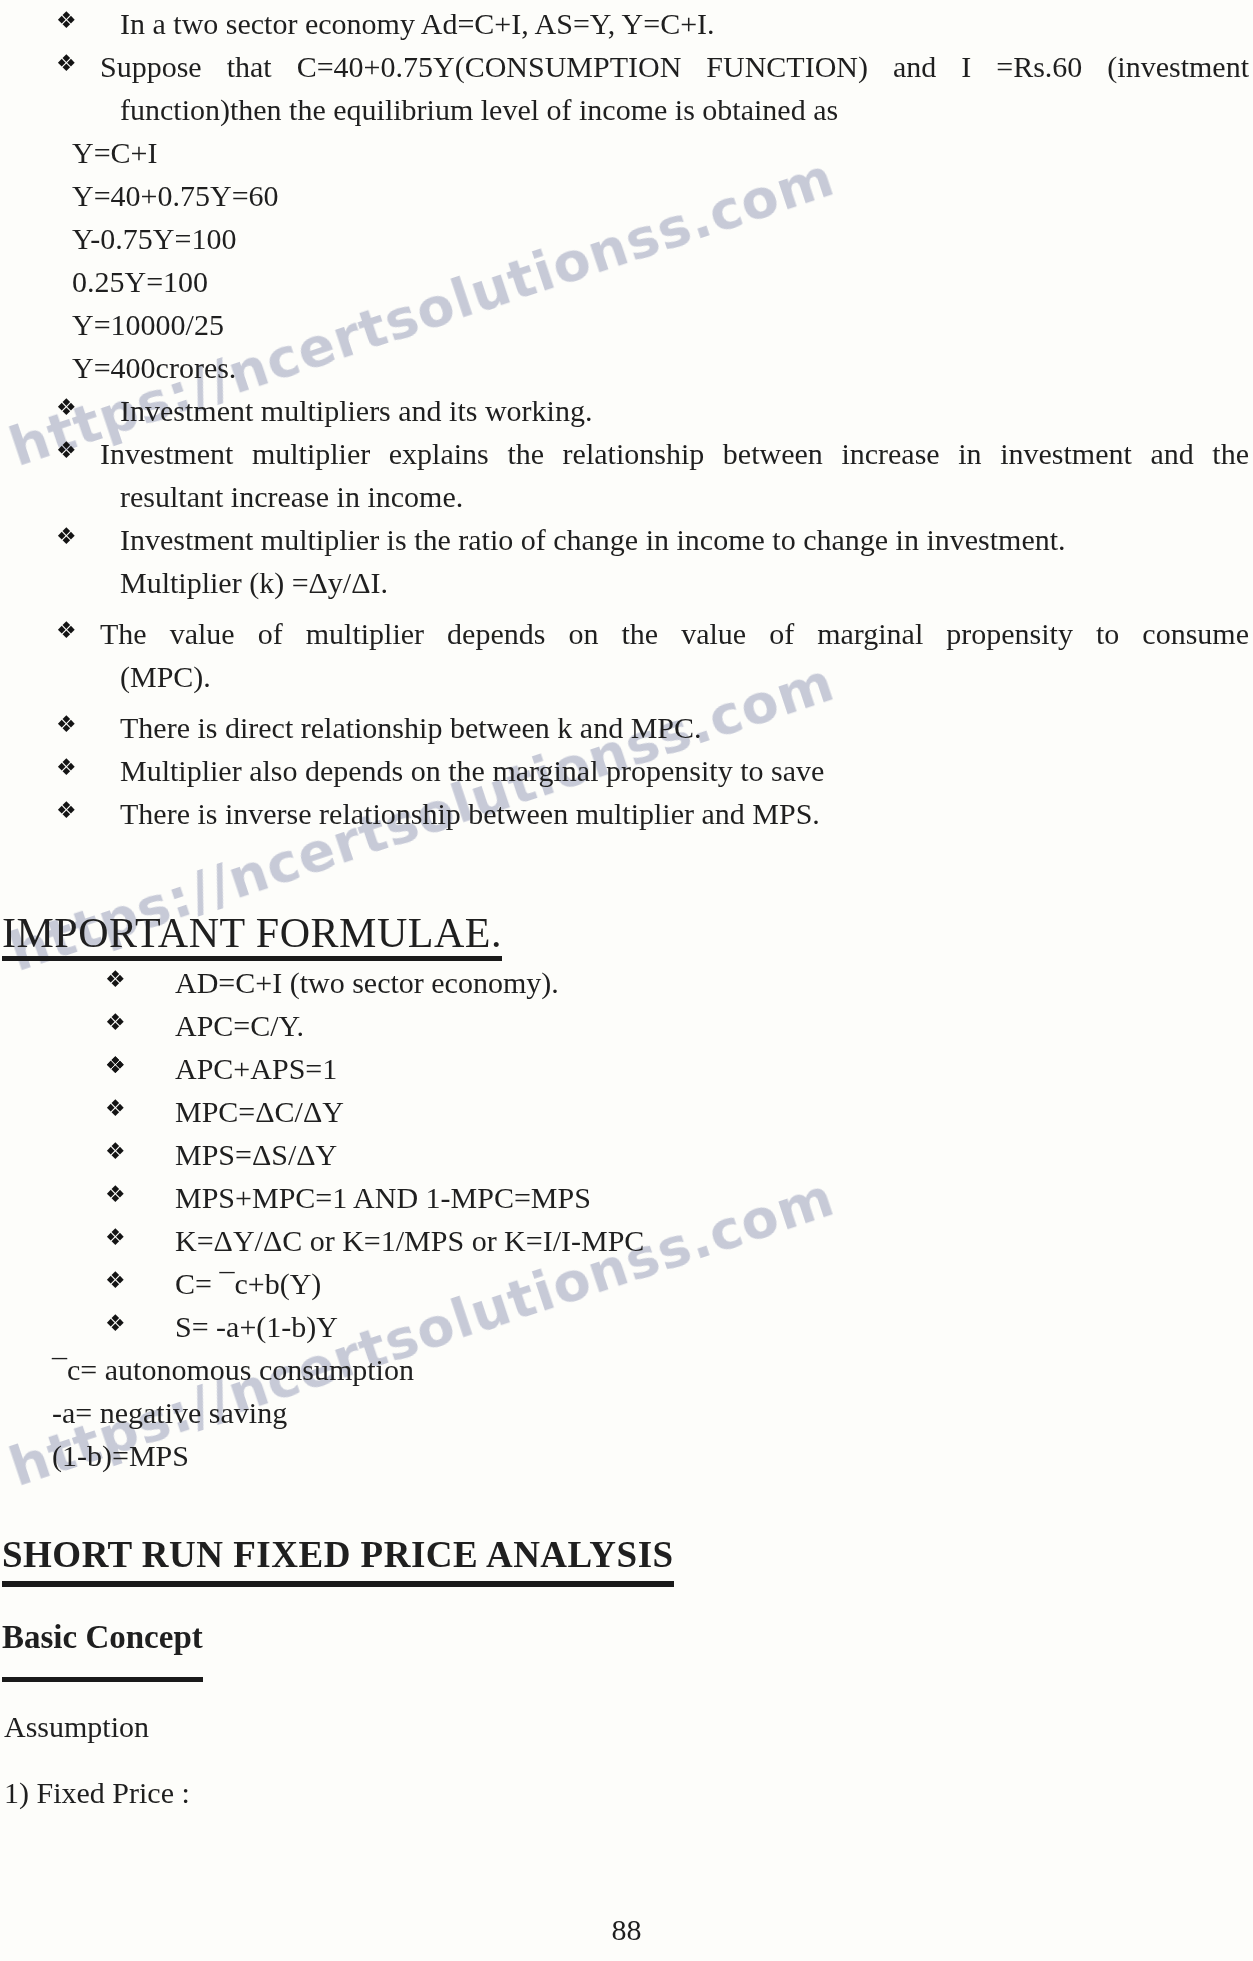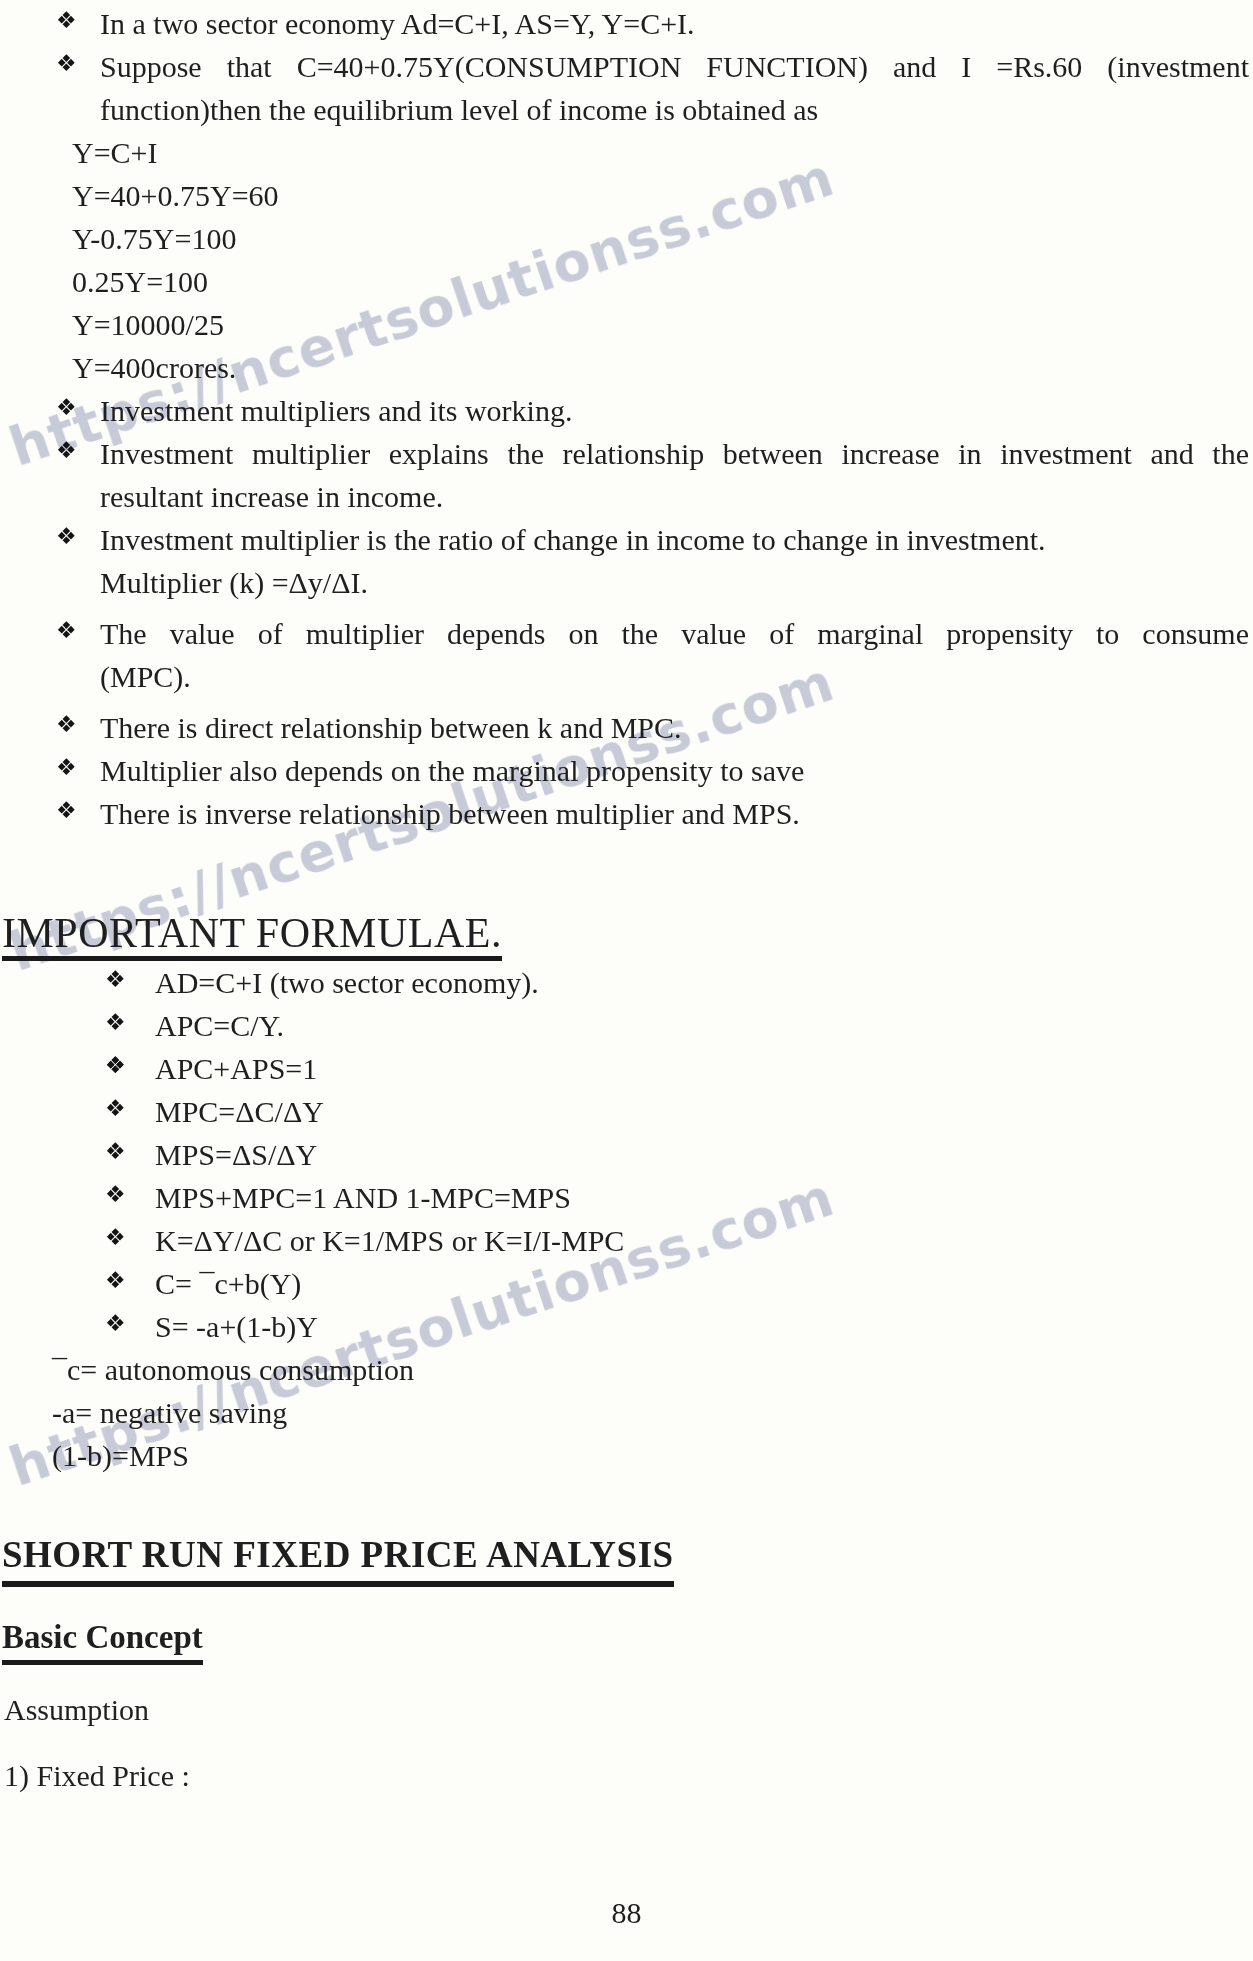--- a/index.html
+++ b/index.html
@@ -38,7 +38,7 @@
     font-family: "DejaVu Sans", sans-serif;
     font-size: 23px; line-height: 1; color: #141414;
   }
-  .ln { display: block; }
+  .ln { display: block; margin-left: 20px; }
   .jl { display: block; text-align: justify; text-align-last: justify; }
   .sp1 { margin-top: 8px; }
 

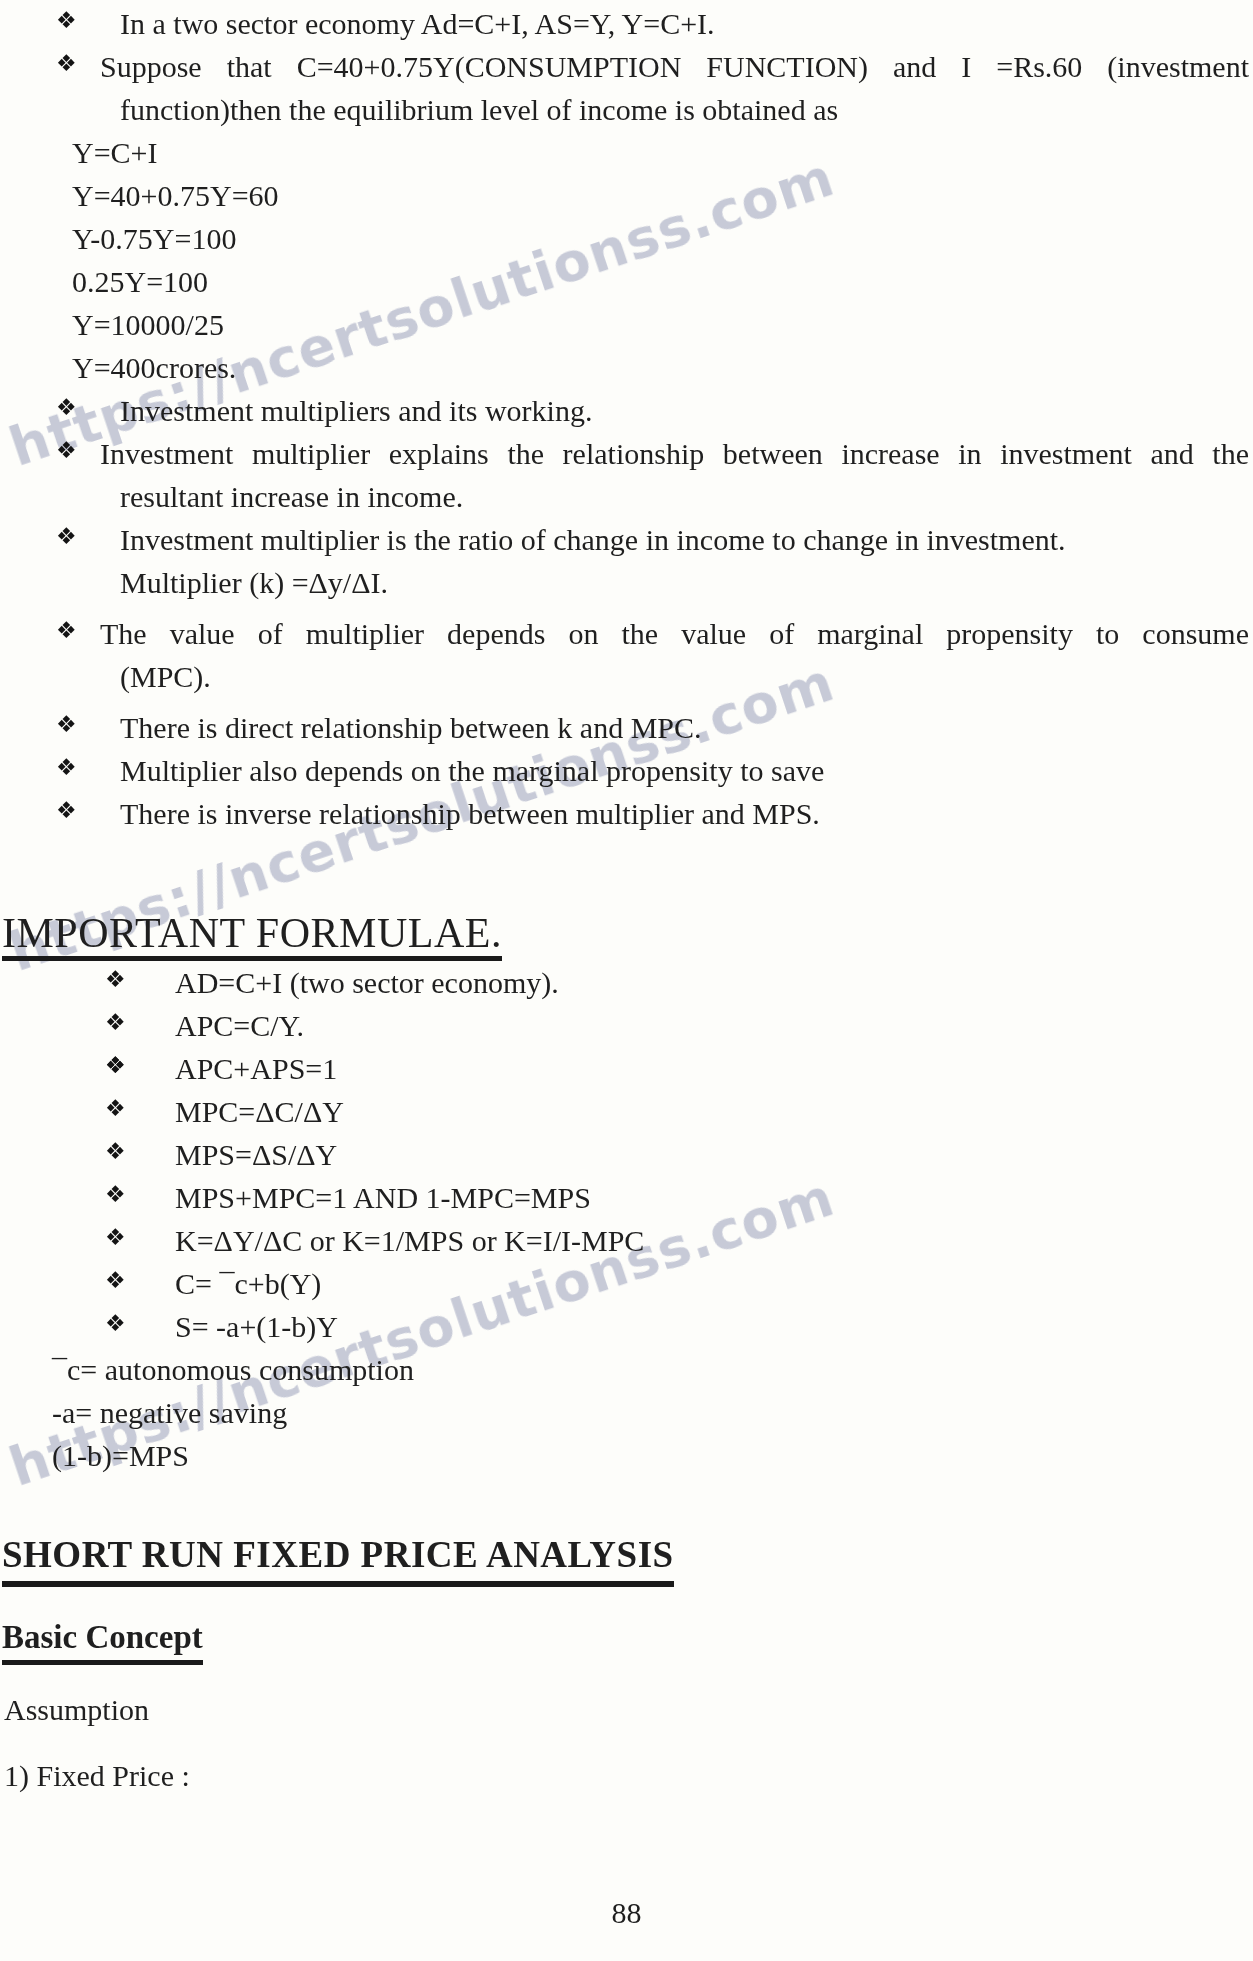--- a/index.html
+++ b/index.html
@@ -54,7 +54,7 @@
   .h-short .ul { display: inline-block; border-bottom: 6px solid #1a1a1a; padding-bottom: 4px; }
 
   .h-basic { margin: 30px 0 0 2px; font-size: 33px; font-weight: bold; line-height: 40px; }
-  .h-basic .ul { display: inline-block; border-bottom: 5px solid #1a1a1a; padding-bottom: 3px; }
+  .h-basic .ul { display: inline-block; border-bottom: 5px solid #1a1a1a; padding-bottom: 20px; }
 
   .plain { margin-left: 4px; line-height: 43px; }
   .m-assume { margin-top: 23px; }

